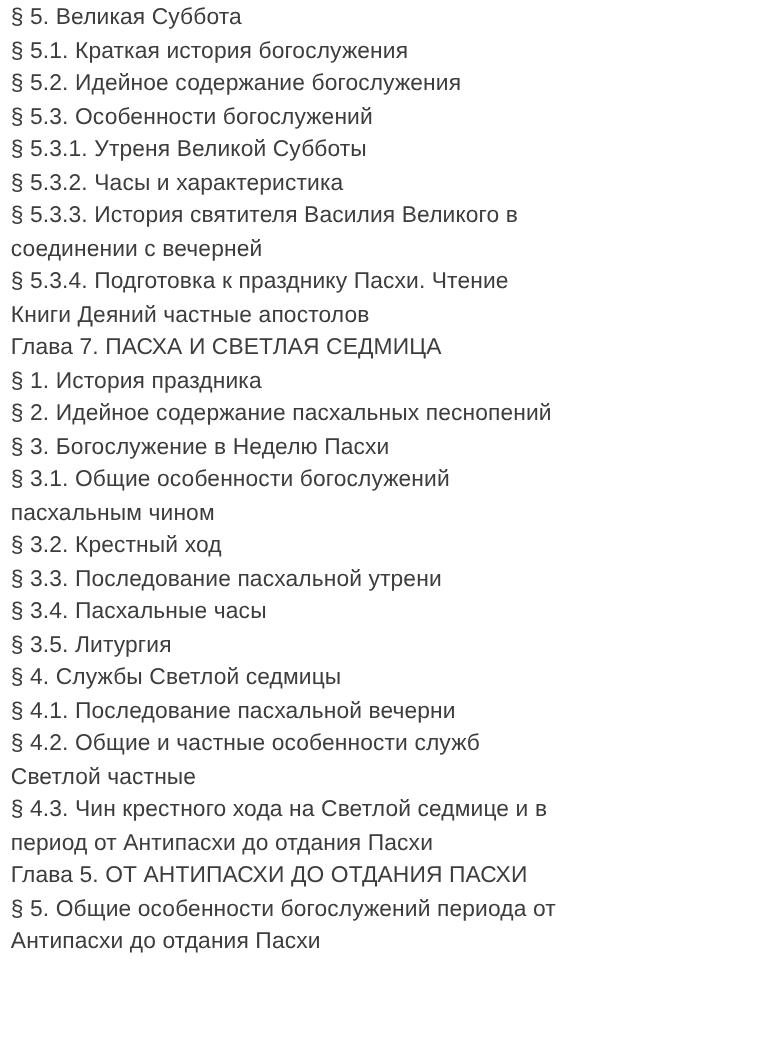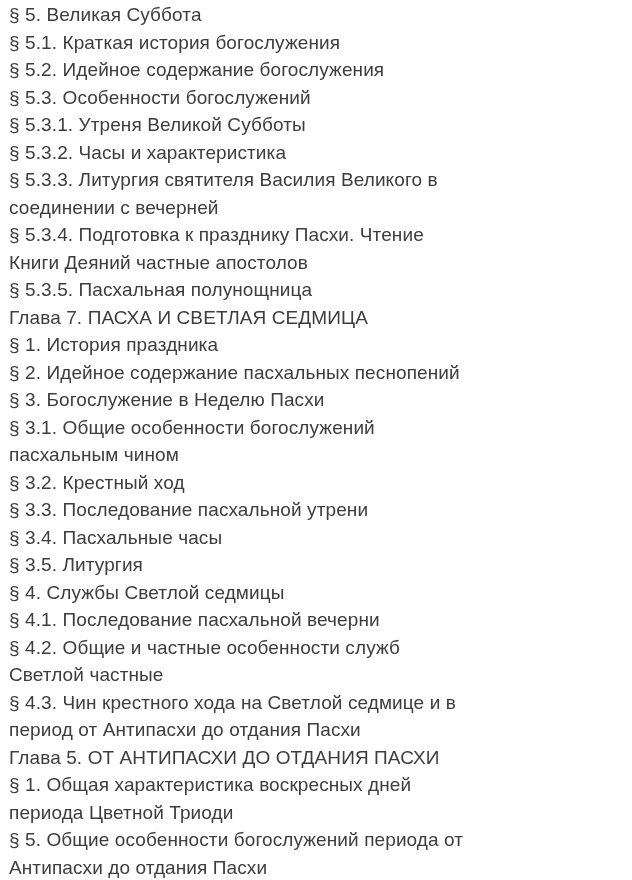--- a/index.html
+++ b/index.html
@@ -52,7 +52,7 @@
       <div class="toc-line">§ 5.3.2. Часы и характеристика</div>
     </div>
     <div class="toc-entry">
-      <div class="toc-line">§ 5.3.3. Литургия святителя Василия Великого в</div>
+      <div class="toc-line">§ 5.3.3. История святителя Василия Великого в</div>
       <div class="toc-line">соединении с вечерней</div>
     </div>
     <div class="toc-entry">

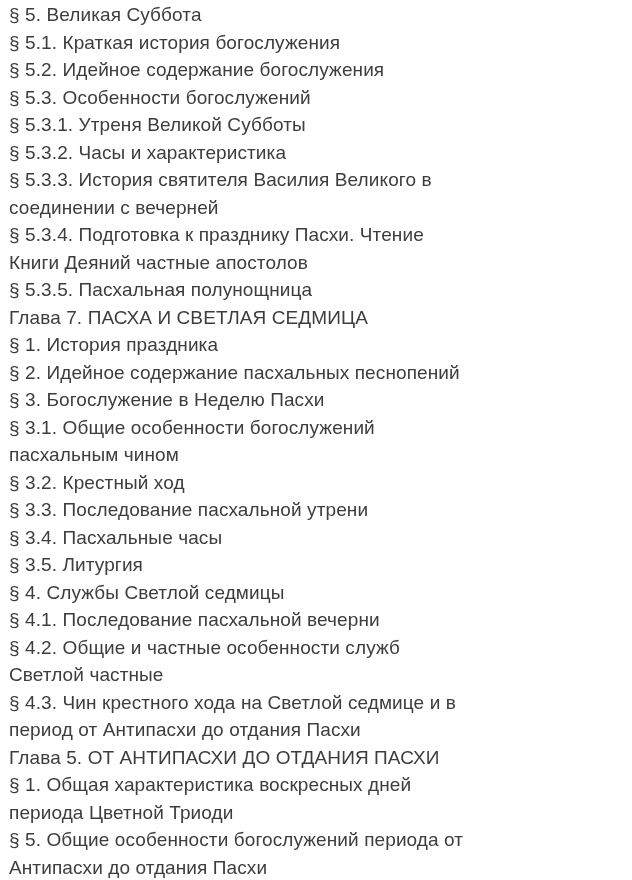--- a/index.html
+++ b/index.html
@@ -60,9 +60,6 @@
       <div class="toc-line">Книги Деяний частные апостолов</div>
     </div>
     <div class="toc-entry">
-      <div class="toc-line">§ 5.3.5. Пасхальная полунощница</div>
-    </div>
-    <div class="toc-entry">
       <div class="toc-line">Глава 7. ПАСХА И СВЕТЛАЯ СЕДМИЦА</div>
     </div>
     <div class="toc-entry">

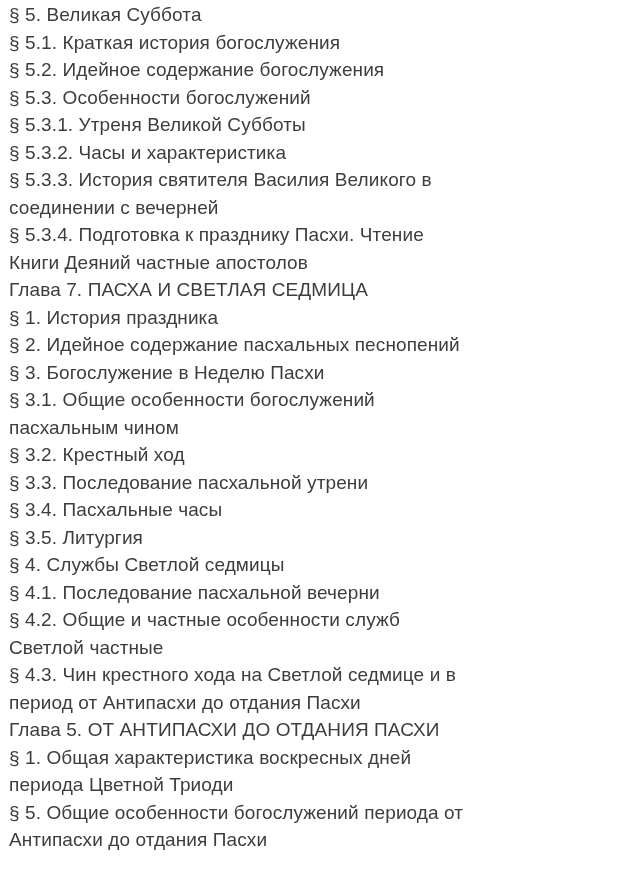--- a/index.html
+++ b/index.html
@@ -105,10 +105,6 @@
       <div class="toc-line">Глава 5. ОТ АНТИПАСХИ ДО ОТДАНИЯ ПАСХИ</div>
     </div>
     <div class="toc-entry">
-      <div class="toc-line">§ 1. Общая характеристика воскресных дней</div>
-      <div class="toc-line">периода Цветной Триоди</div>
-    </div>
-    <div class="toc-entry">
       <div class="toc-line">§ 5. Общие особенности богослужений периода от</div>
       <div class="toc-line">Антипасхи до отдания Пасхи</div>
     </div>

